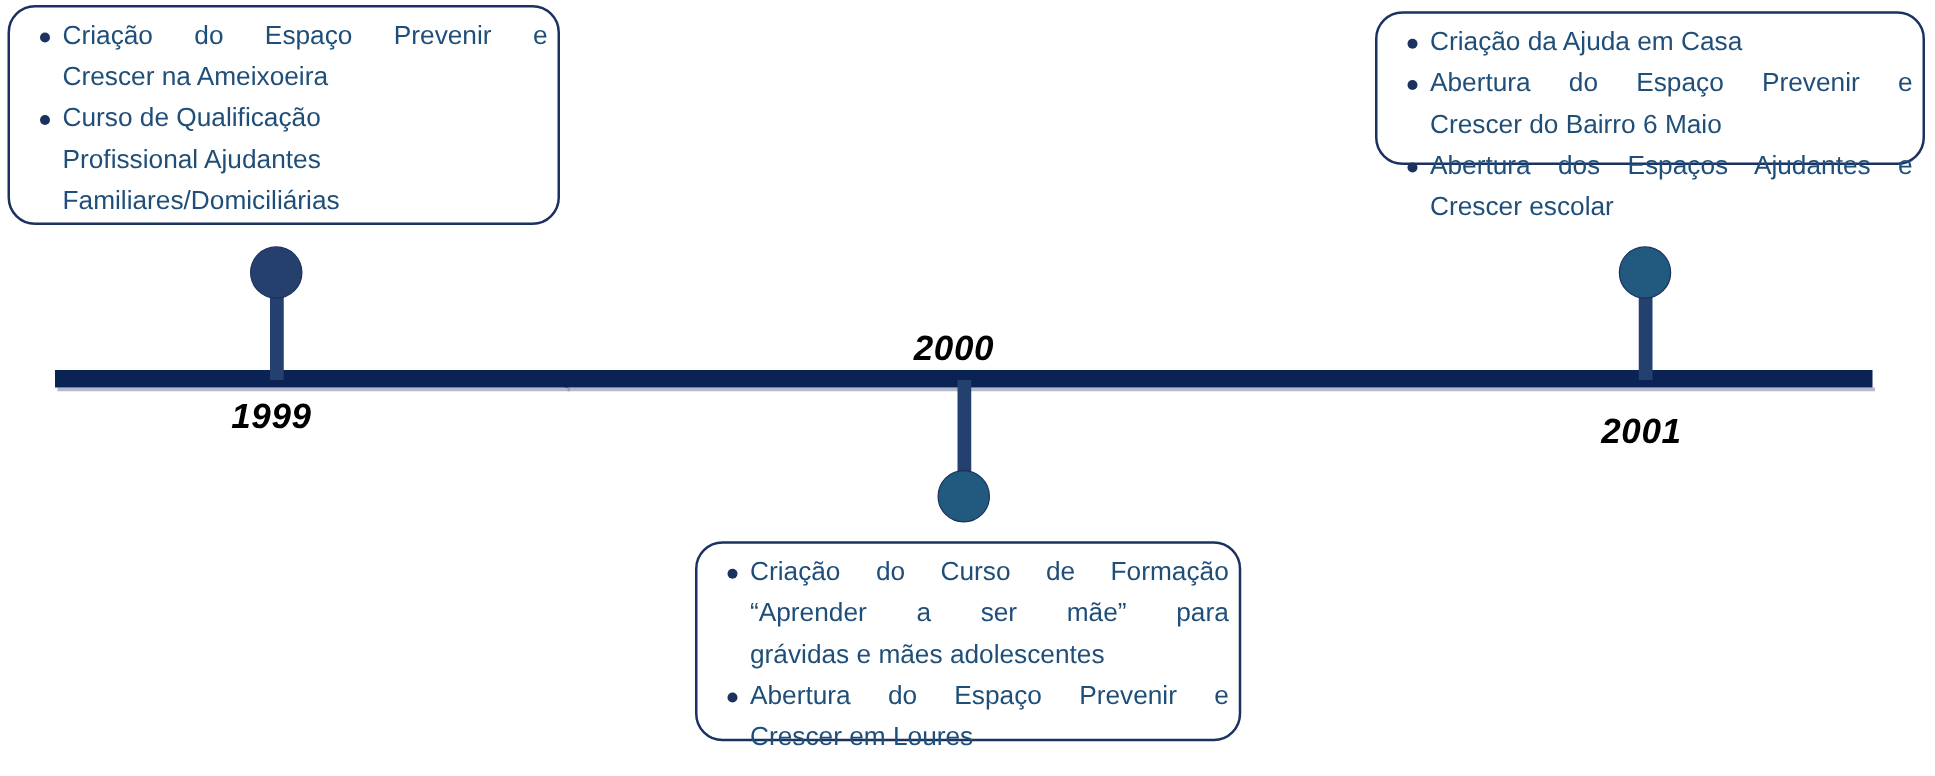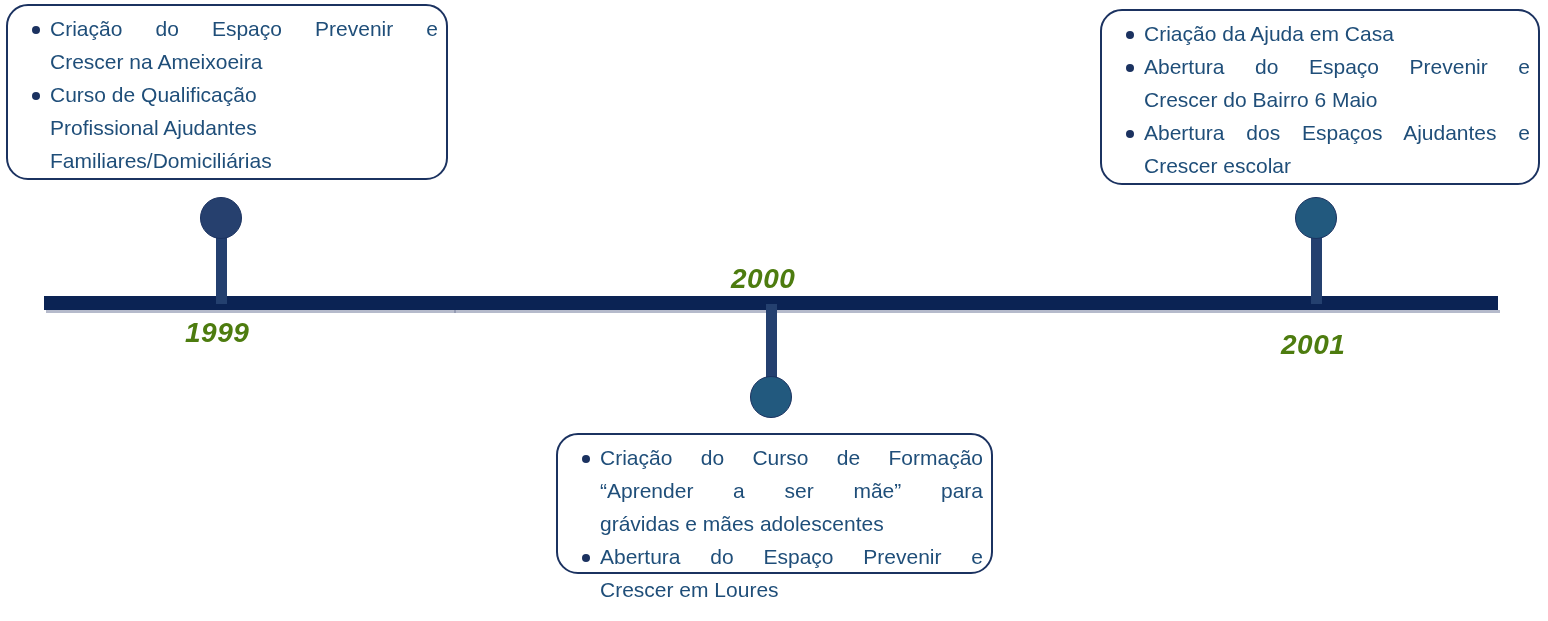--- a/index.html
+++ b/index.html
@@ -68,7 +68,7 @@
 
   
   #box-1999 { left: 6px;    top: 4px;   width: 442px; height: 176px; }
-  #box-2001 { left: 1100px; top: 9px;   width: 440px; height: 176px; }
+  #box-2001 { left: 1100px; top: 9px;   width: 440px; height: 123px; }
   #box-2000 { left: 556px;  top: 433px; width: 437px; height: 141px; }
 
   

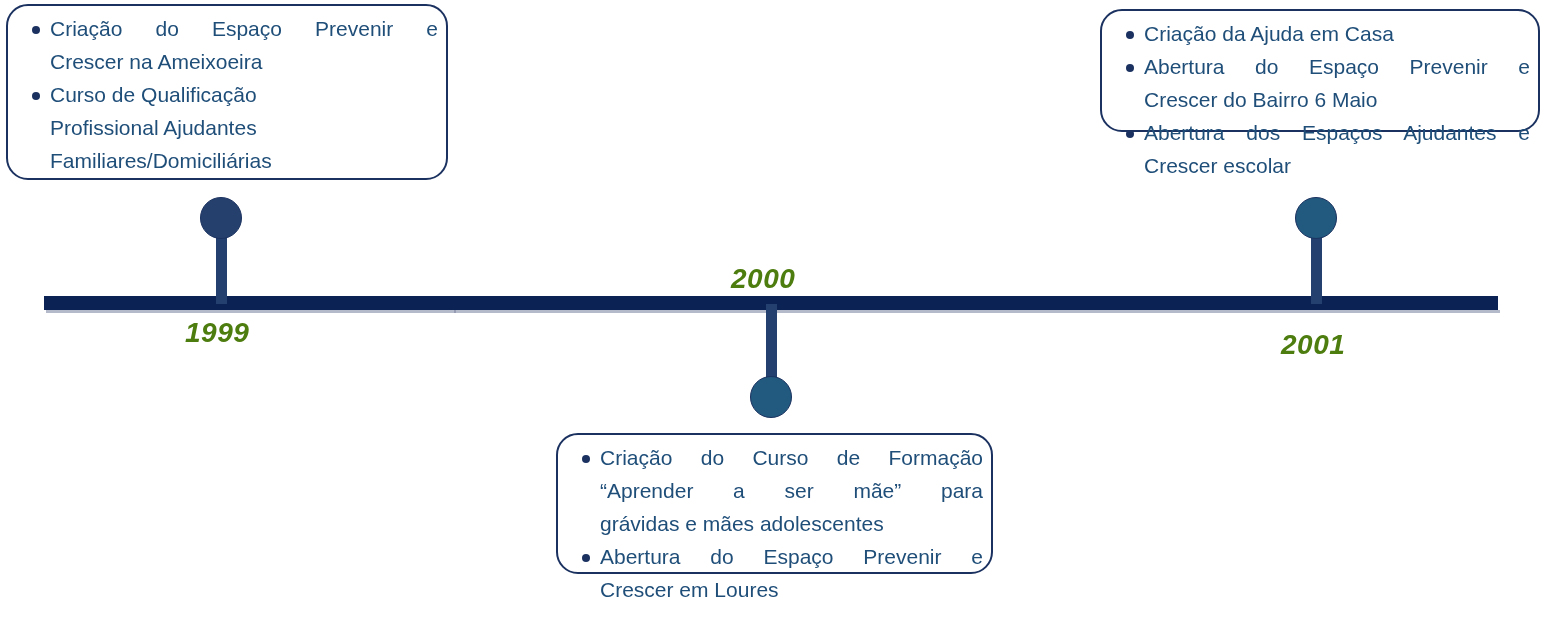--- a/index.html
+++ b/index.html
@@ -116,7 +116,7 @@
   
   .year-label {
     position: absolute;
-    color: #4d7c0f;
+    color: #000000;
     font-family: "Liberation Sans", sans-serif;
     font-weight: bold;
     font-style: italic;

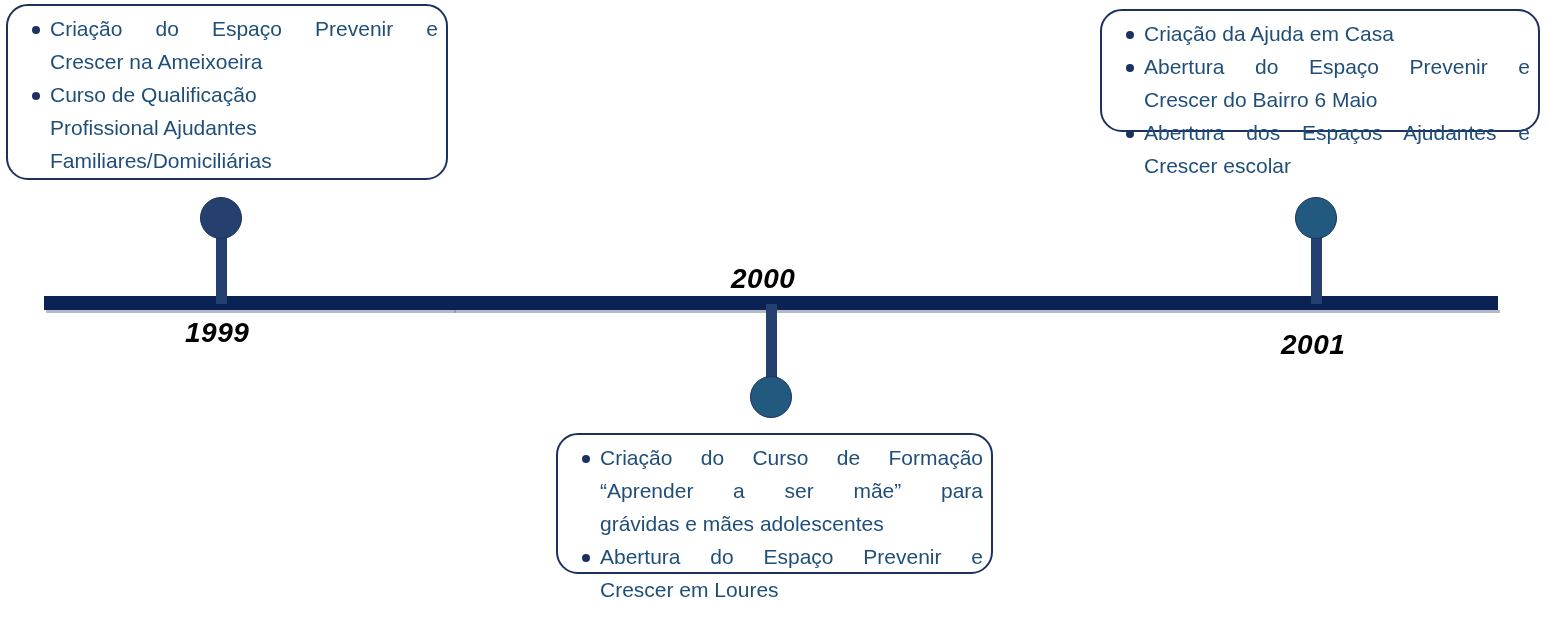--- a/index.html
+++ b/index.html
@@ -69,7 +69,7 @@
   
   #box-1999 { left: 6px;    top: 4px;   width: 442px; height: 176px; }
   #box-2001 { left: 1100px; top: 9px;   width: 440px; height: 123px; }
-  #box-2000 { left: 556px;  top: 433px; width: 437px; height: 141px; }
+  #box-2000 { left: 556px;  top: 433px; width: 437px; height: 160px; }
 
   
   .axis-bar {

